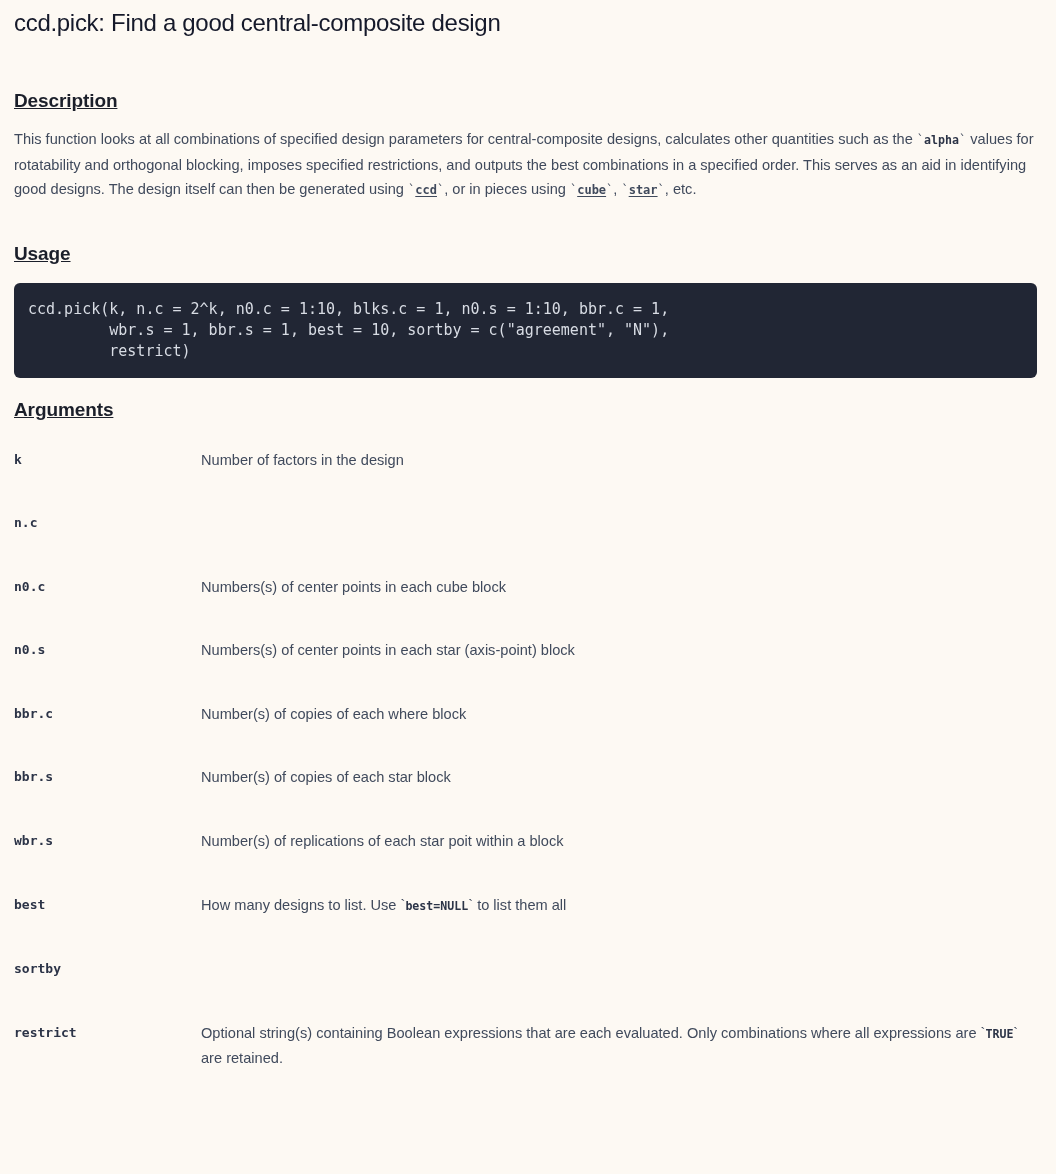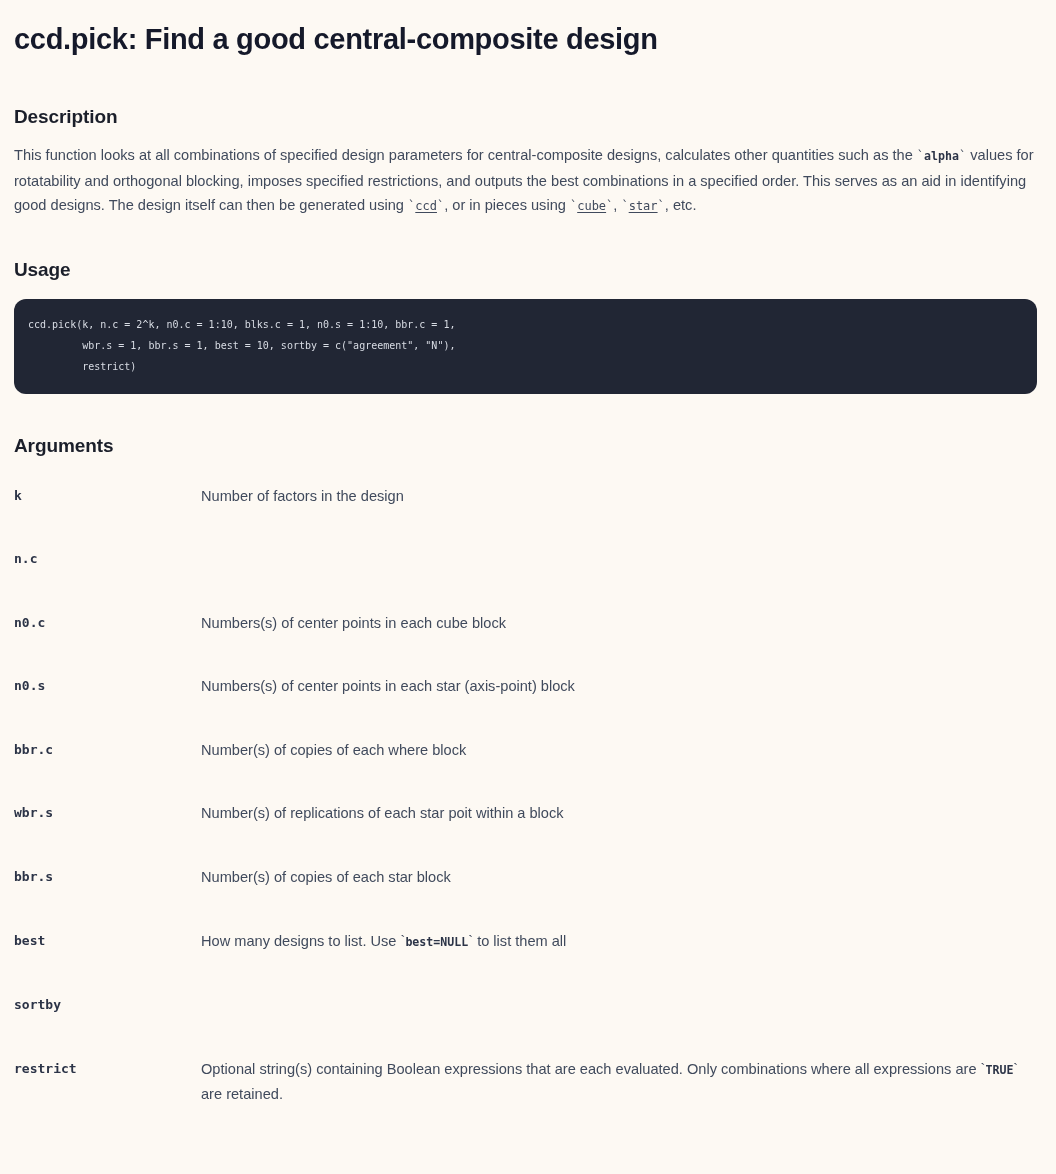--- a/index.html
+++ b/index.html
@@ -25,12 +25,12 @@
 
   
   .doc-title {
-    font-size: 29px;
-    font-weight: bold;
+    font-size: 24px;
+    font-weight: normal;
     color: #15192a;
     letter-spacing: -0.3px;
     margin: 0;
-    padding-top: 22px;
+    padding-top: 6px;
     line-height: 34px;
   }
 

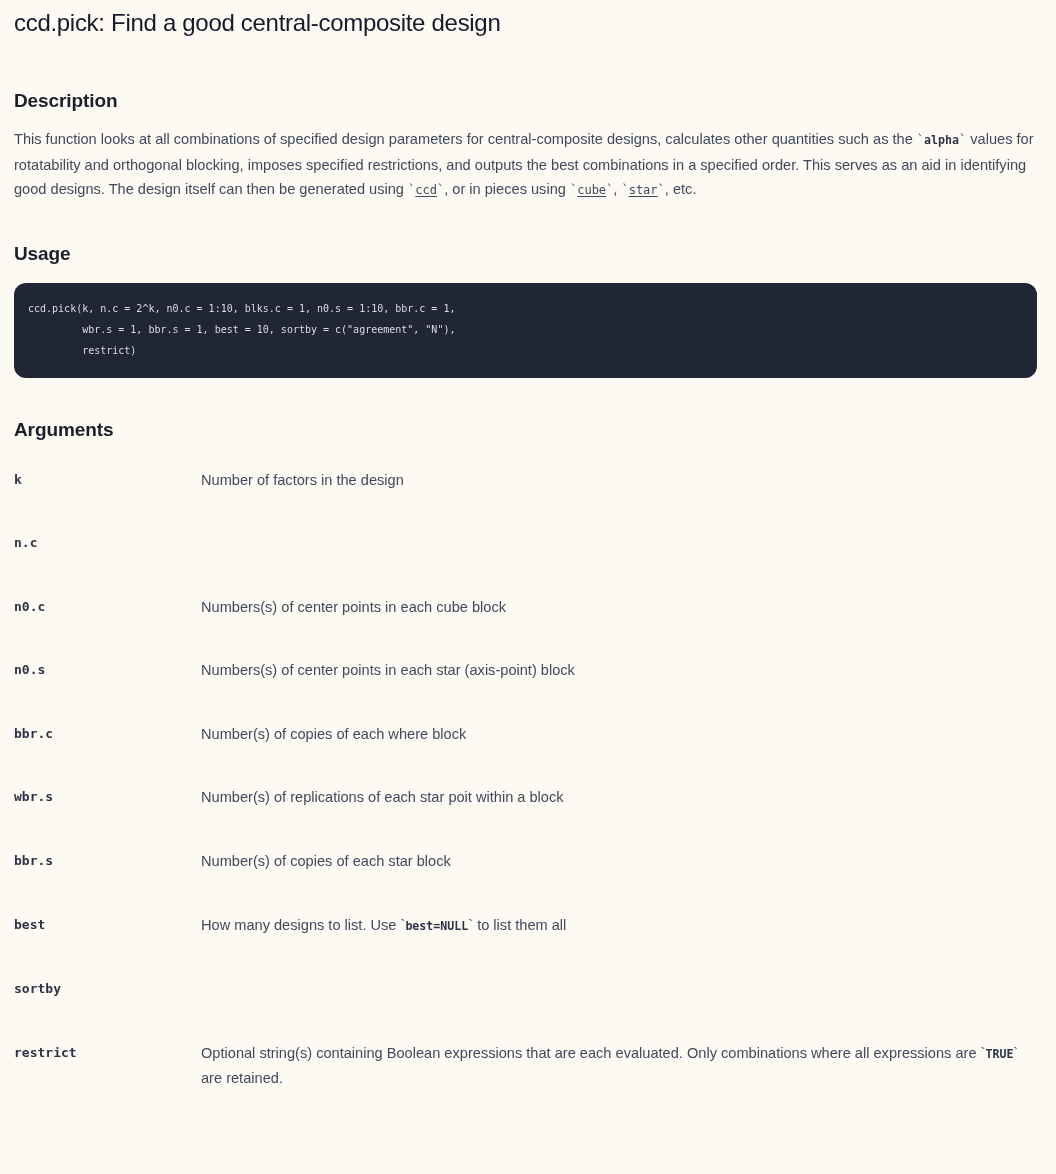--- a/index.html
+++ b/index.html
@@ -42,6 +42,7 @@
     letter-spacing: -0.1px;
     margin: 0;
     line-height: 24px;
+    text-decoration: underline;
   }
   .sec-description-heading { padding-top: 49px; }
   .sec-usage-heading      { padding-top: 39px; }

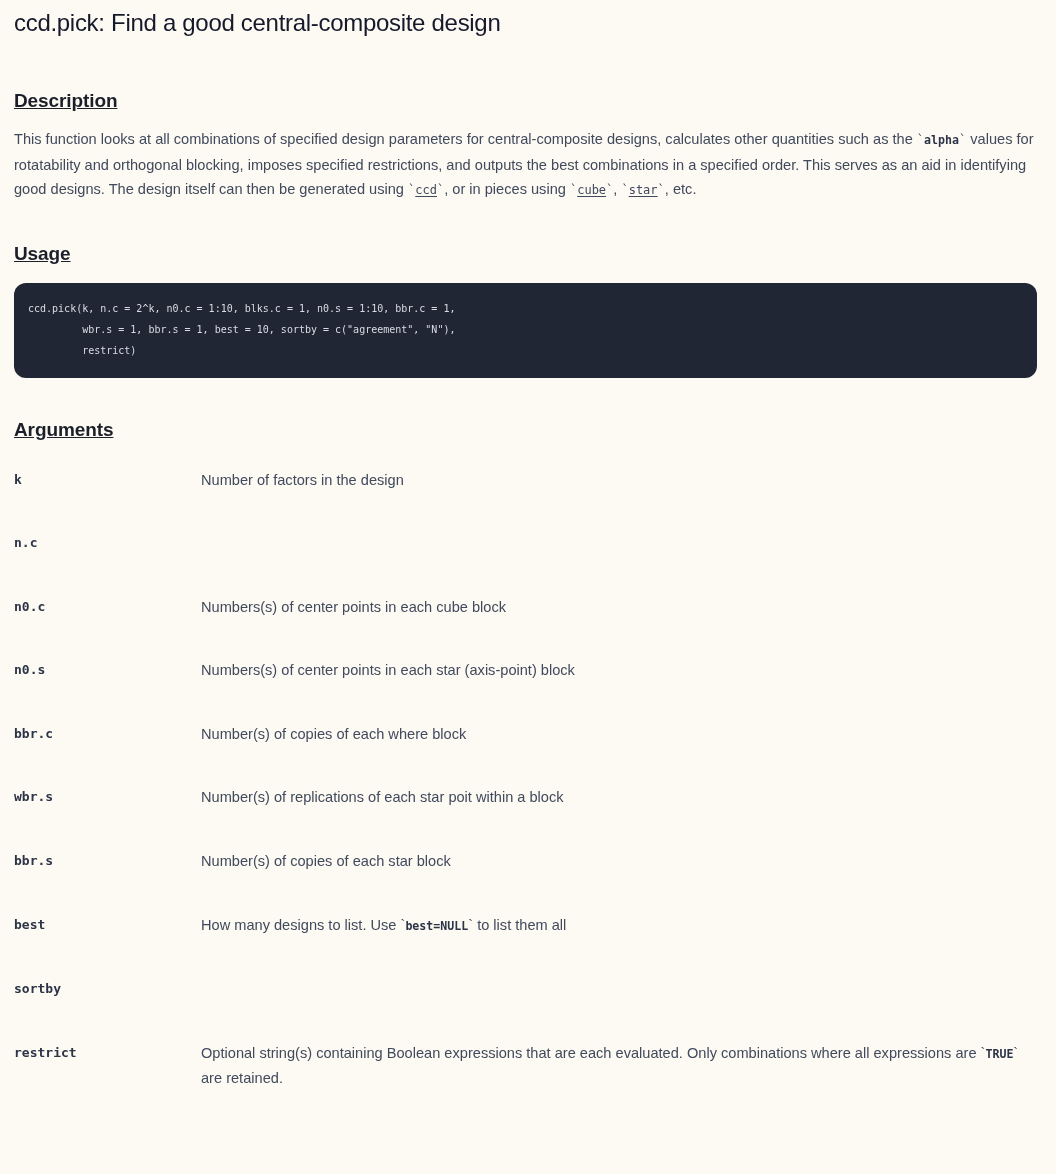--- a/index.html
+++ b/index.html
@@ -71,7 +71,7 @@
   a.code-link {
     font-family: "DejaVu Sans Mono", monospace;
     font-size: 12px;
-    font-weight: normal;
+    font-weight: bold;
     color: #404a5c;
     text-decoration: underline;
     text-underline-offset: 2px;

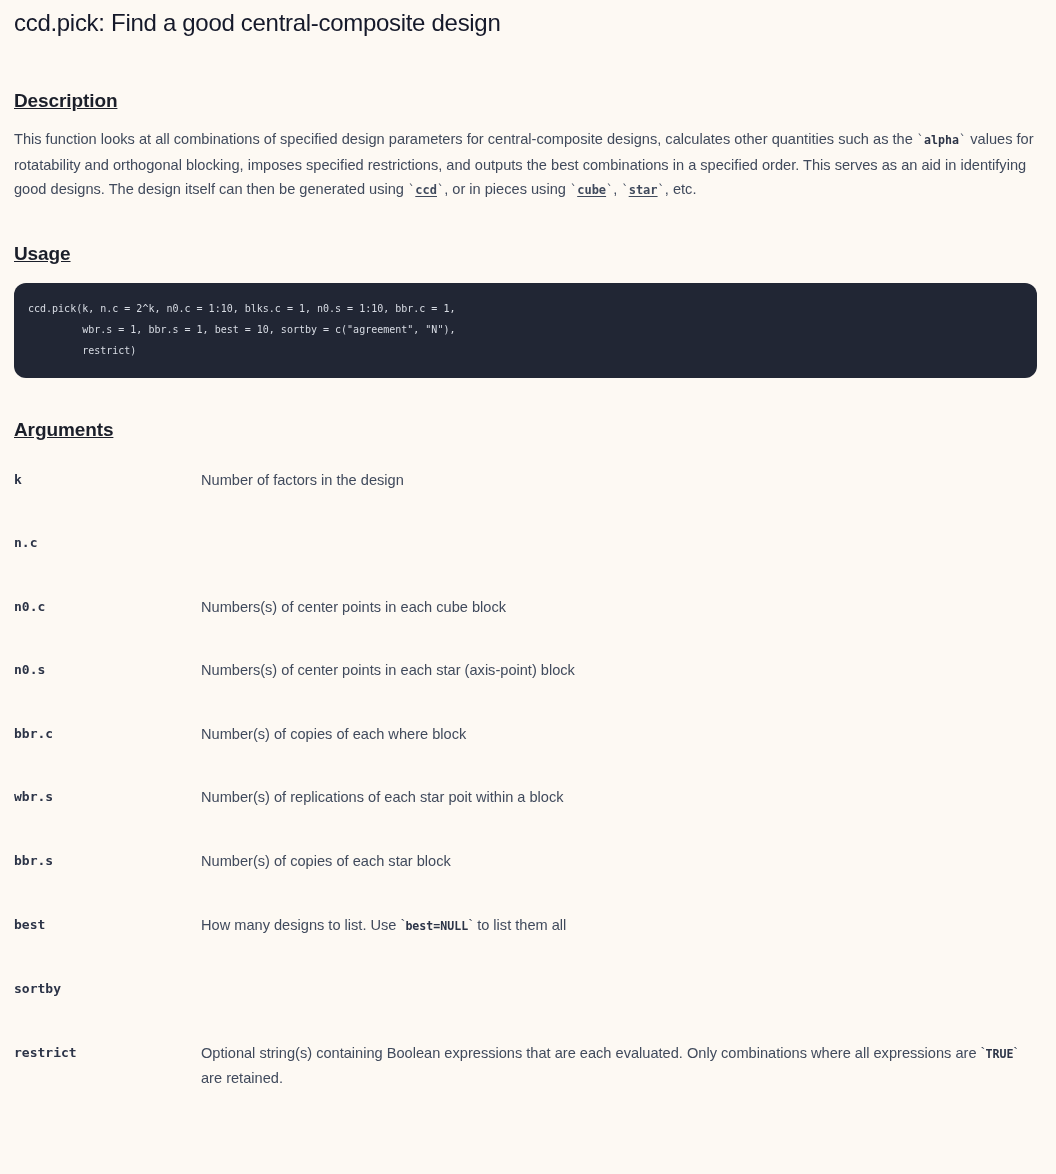--- a/index.html
+++ b/index.html
@@ -88,10 +88,10 @@
     margin-top: 17px;
     background: #212634;
     color: #d8dce4;
-    border-radius: 12px;
+    border-radius: 6px;
     padding: 16px 16px 16px 14px;
     font-family: "DejaVu Sans Mono", monospace;
-    font-size: 10px;
+    font-size: 15px;
     line-height: 20.9px;
     white-space: pre;
     overflow: hidden;

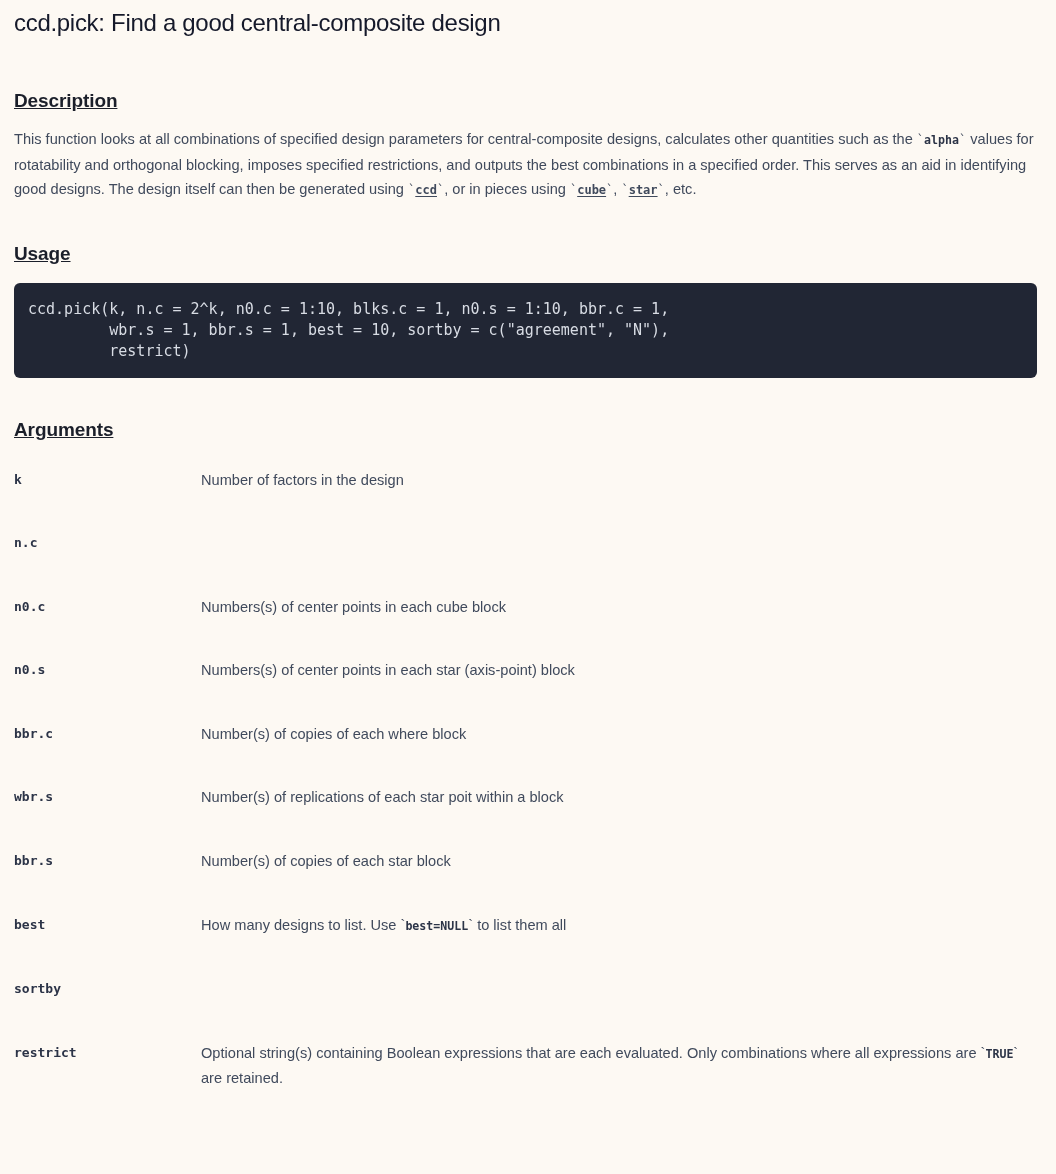--- a/index.html
+++ b/index.html
@@ -46,7 +46,7 @@
   }
   .sec-description-heading { padding-top: 49px; }
   .sec-usage-heading      { padding-top: 39px; }
-  .sec-arguments-heading  { padding-top: 40px; }
+  .sec-arguments-heading  { padding-top: 20px; }
 
   
   .description-text {

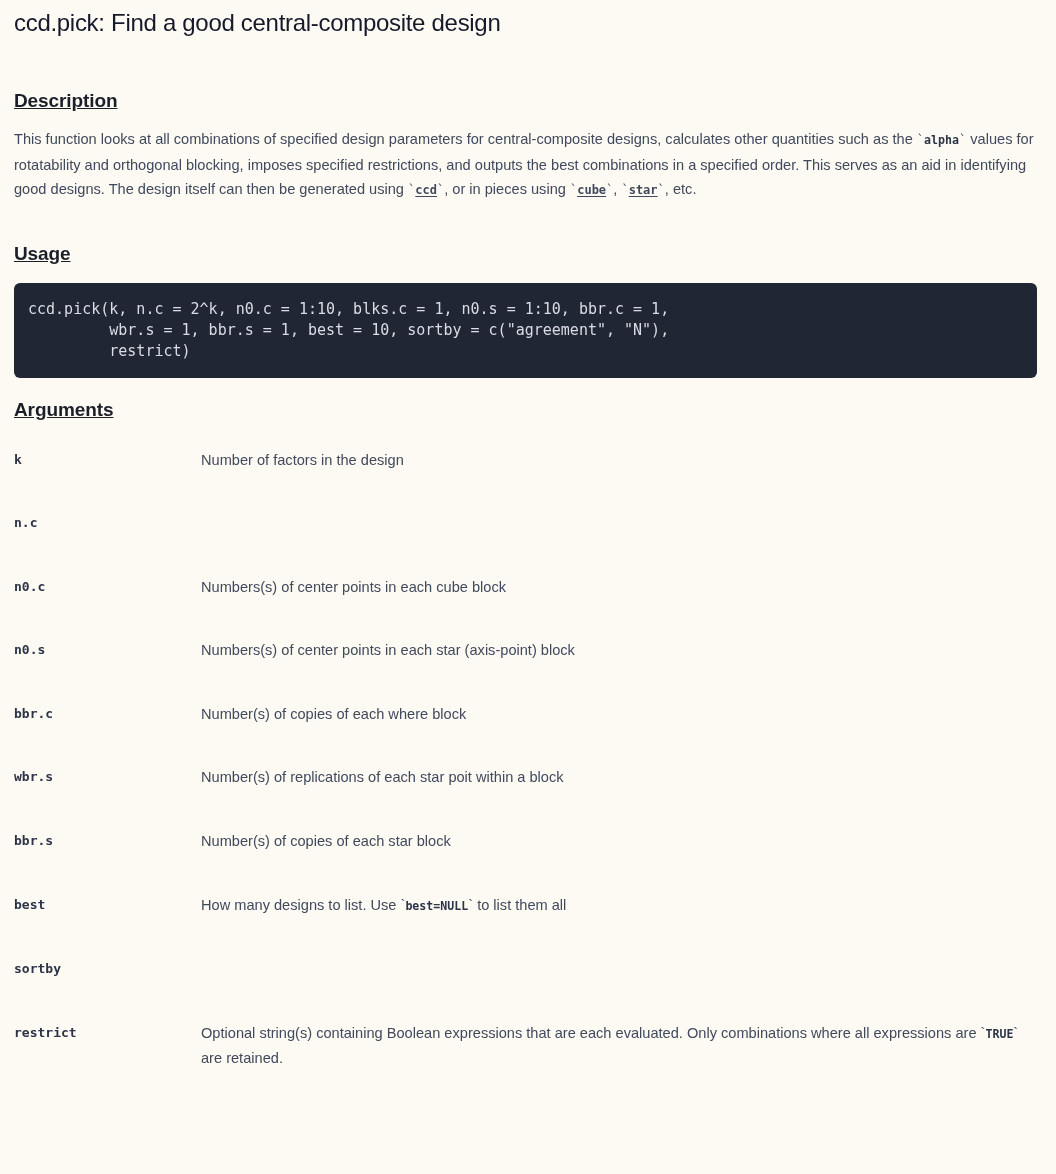--- a/index.html
+++ b/index.html
@@ -175,16 +175,16 @@
     </div>
 
     <div class="argument-row">
+      <div class="argument-name">bbr.s</div>
+      <div class="argument-desc">Number(s) of copies of each star block</div>
+    </div>
+
+    <div class="argument-row">
       <div class="argument-name">wbr.s</div>
       <div class="argument-desc">Number(s) of replications of each star poit within a block</div>
     </div>
 
     <div class="argument-row">
-      <div class="argument-name">bbr.s</div>
-      <div class="argument-desc">Number(s) of copies of each star block</div>
-    </div>
-
-    <div class="argument-row">
       <div class="argument-name">best</div>
       <div class="argument-desc"><span>How many designs to list. Use `</span><code class="inline">best=NULL</code><span>` to list them all</span></div>
     </div>

